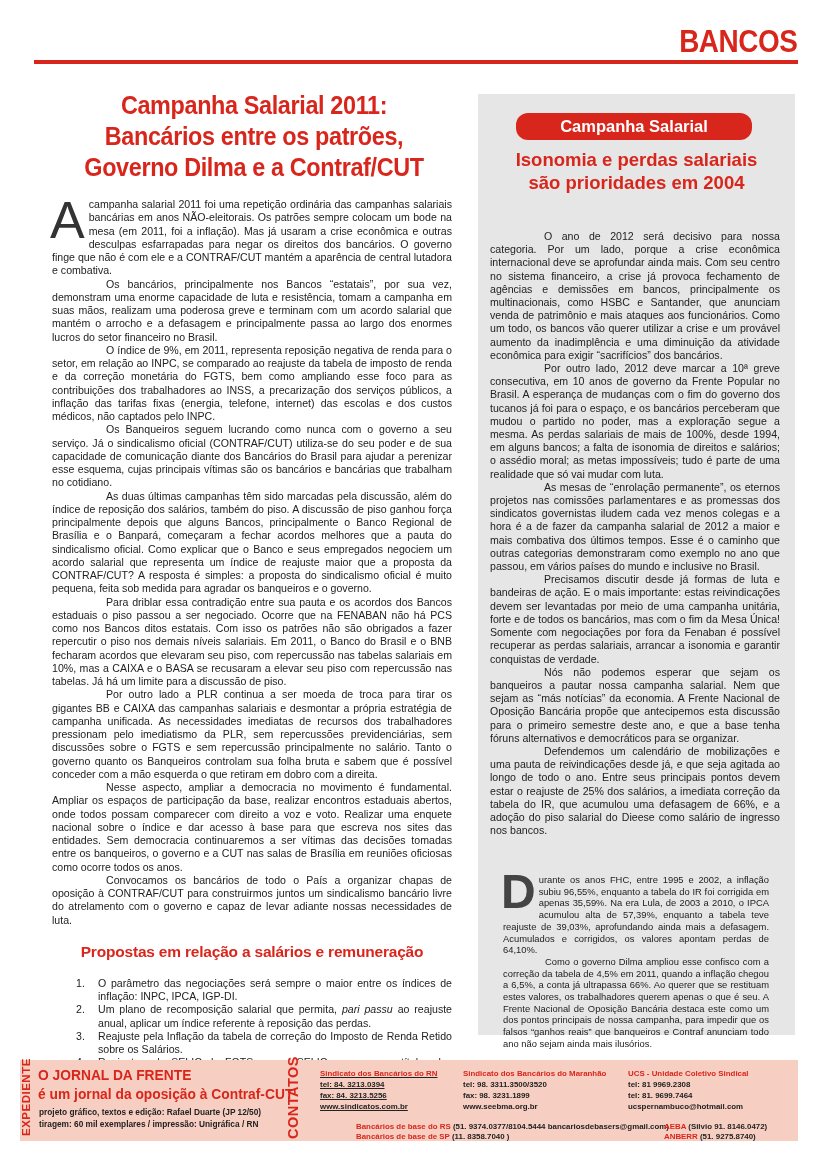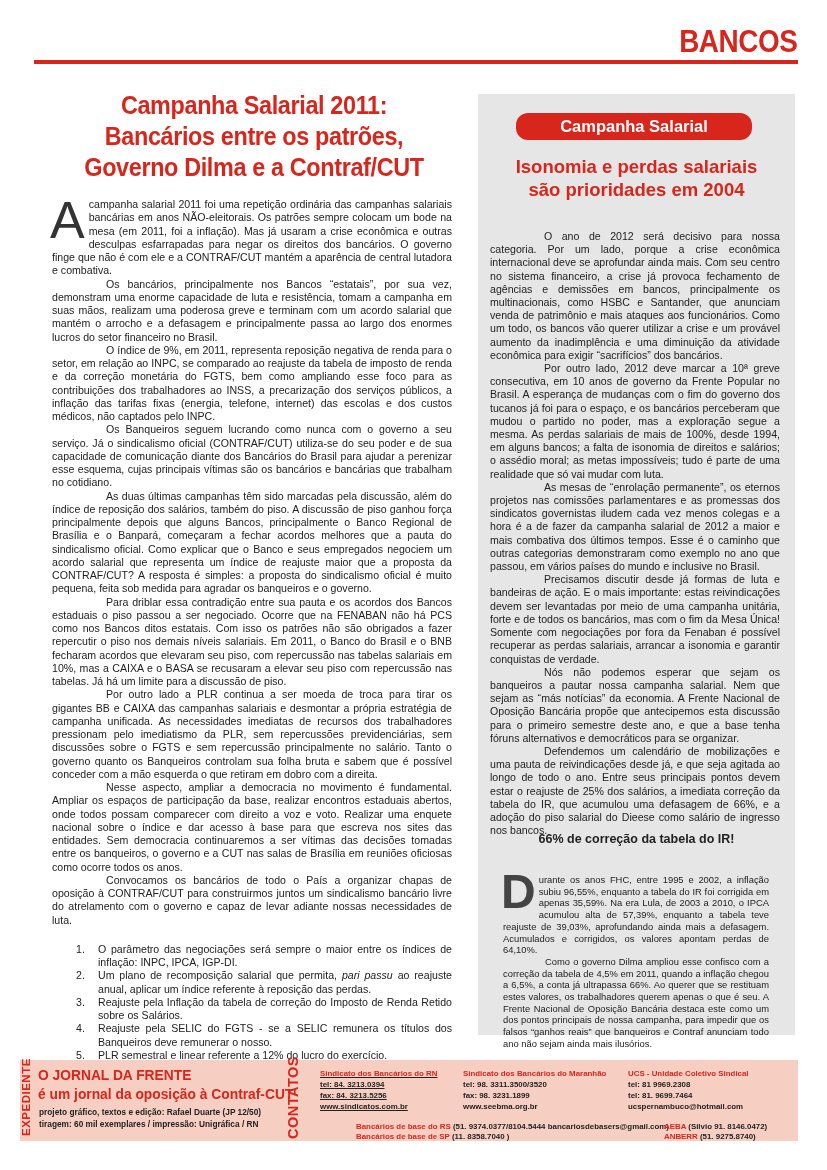--- a/index.html
+++ b/index.html
@@ -55,7 +55,7 @@
   }
   .right-title {
     position: absolute; left: 0; top: 54px; width: 317px; text-align: center;
-    color: #d9261c; font-weight: bold; font-size: 18.5px; line-height: 23px; margin-top: 7px;
+    color: #d9261c; font-weight: bold; font-size: 18.5px; line-height: 23px;
   }
   .right-article {
     position: absolute; left: 12px; top: 136px; width: 290px;

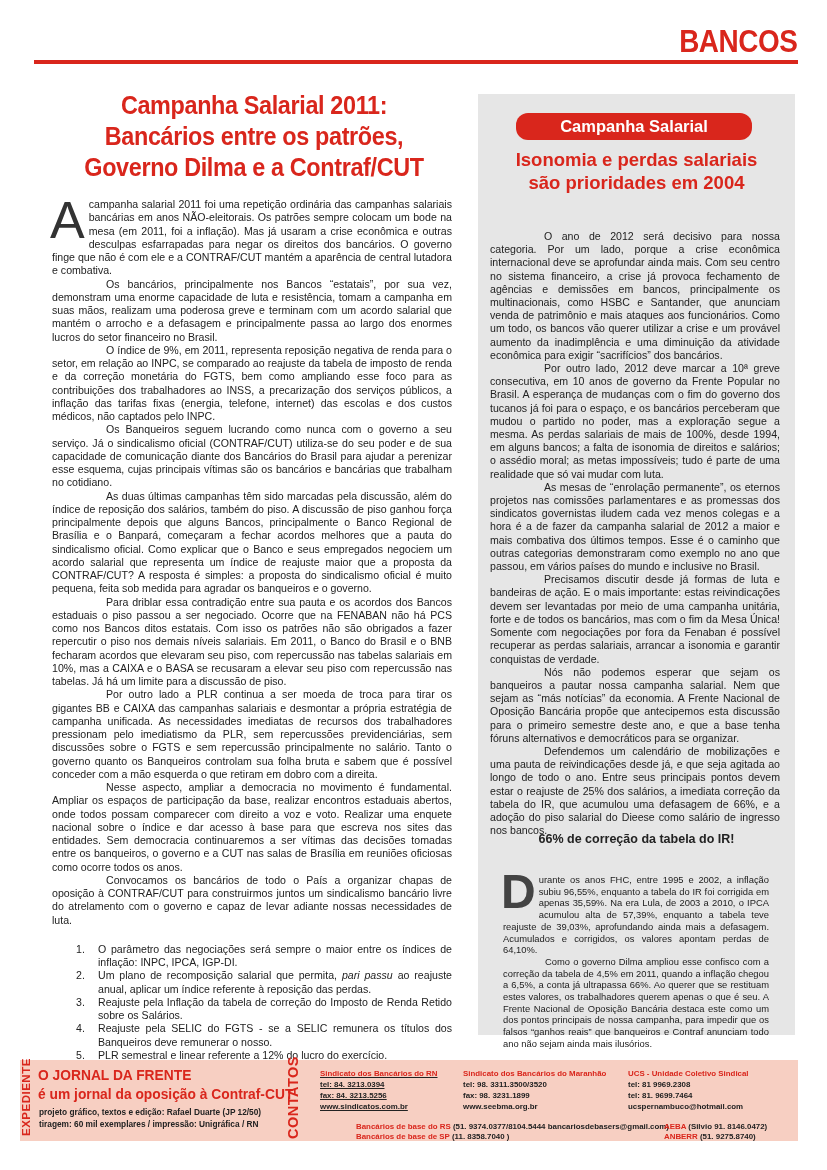--- a/index.html
+++ b/index.html
@@ -164,7 +164,6 @@
     <p>Nós não podemos esperar que sejam os banqueiros a pautar nossa campanha salarial. Nem que sejam as “más notícias” da economia. A Frente Nacional de Oposição Bancária propõe que antecipemos esta discussão para o primeiro semestre deste ano, e que a base tenha fóruns alternativos e democráticos para se organizar.</p>
     <p>Defendemos um calendário de mobilizações e uma pauta de reivindicações desde já, e que seja agitada ao longo de todo o ano. Entre seus principais pontos devem estar o reajuste de 25% dos salários, a imediata correção da tabela do IR, que acumulou uma defasagem de 66%, e a adoção do piso salarial do Dieese como salário de ingresso nos bancos.</p>
   </div>
-  <h3 class="ir-title">66% de correção da tabela do IR!</h3>
   <div class="ir-article">
     <p class="first"><span class="ir-dropcap">D</span><span>urante os anos FHC, entre 1995 e 2002, a inflação subiu 96,55%, enquanto a tabela do IR foi corrigida em apenas 35,59%. Na era Lula, de 2003 a 2010, o IPCA acumulou alta de 57,39%, enquanto a tabela teve reajuste de 39,03%, aprofundando ainda mais a defasagem. Acumulados e corrigidos, os valores apontam perdas de 64,10%.</span></p>
     <p>Como o governo Dilma ampliou esse confisco com a correção da tabela de 4,5% em 2011, quando a inflação chegou a 6,5%, a conta já ultrapassa 66%. Ao querer que se restituam estes valores, os trabalhadores querem apenas o que é seu. A Frente Nacional de Oposição Bancária destaca este como um dos pontos principais de nossa campanha, para impedir que os falsos “ganhos reais” que banqueiros e Contraf anunciam todo ano não sejam ainda mais ilusórios.</p>

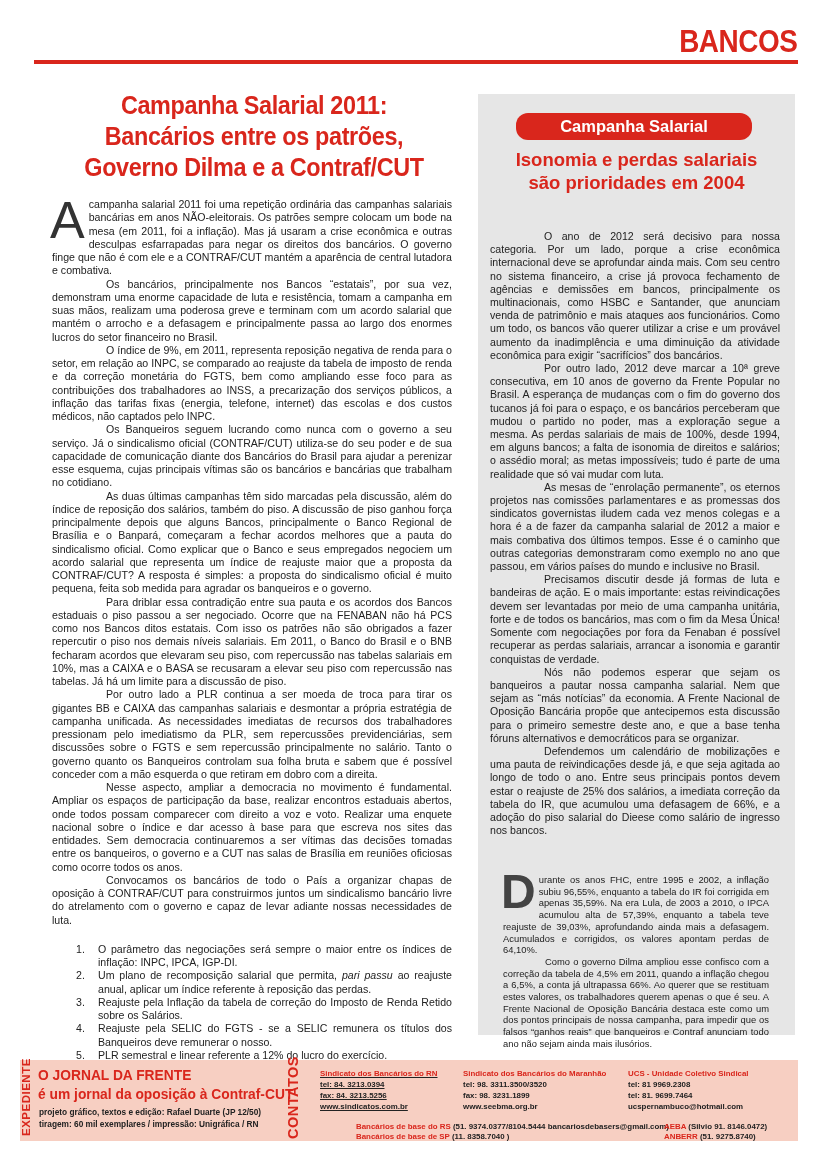--- a/index.html
+++ b/index.html
@@ -125,6 +125,7 @@
     <p>Convocamos os bancários de todo o País a organizar chapas de oposição à CONTRAF/CUT para construirmos juntos um sindicalismo bancário livre do atrelamento com o governo e capaz de levar adiante nossas necessidades de luta.</p>
   </div>
 
+  <h2 class="sub-title">Propostas em relação a salários e remuneração</h2>
   <ol class="proposals">
     <li>
         <span class="num">1.</span>

